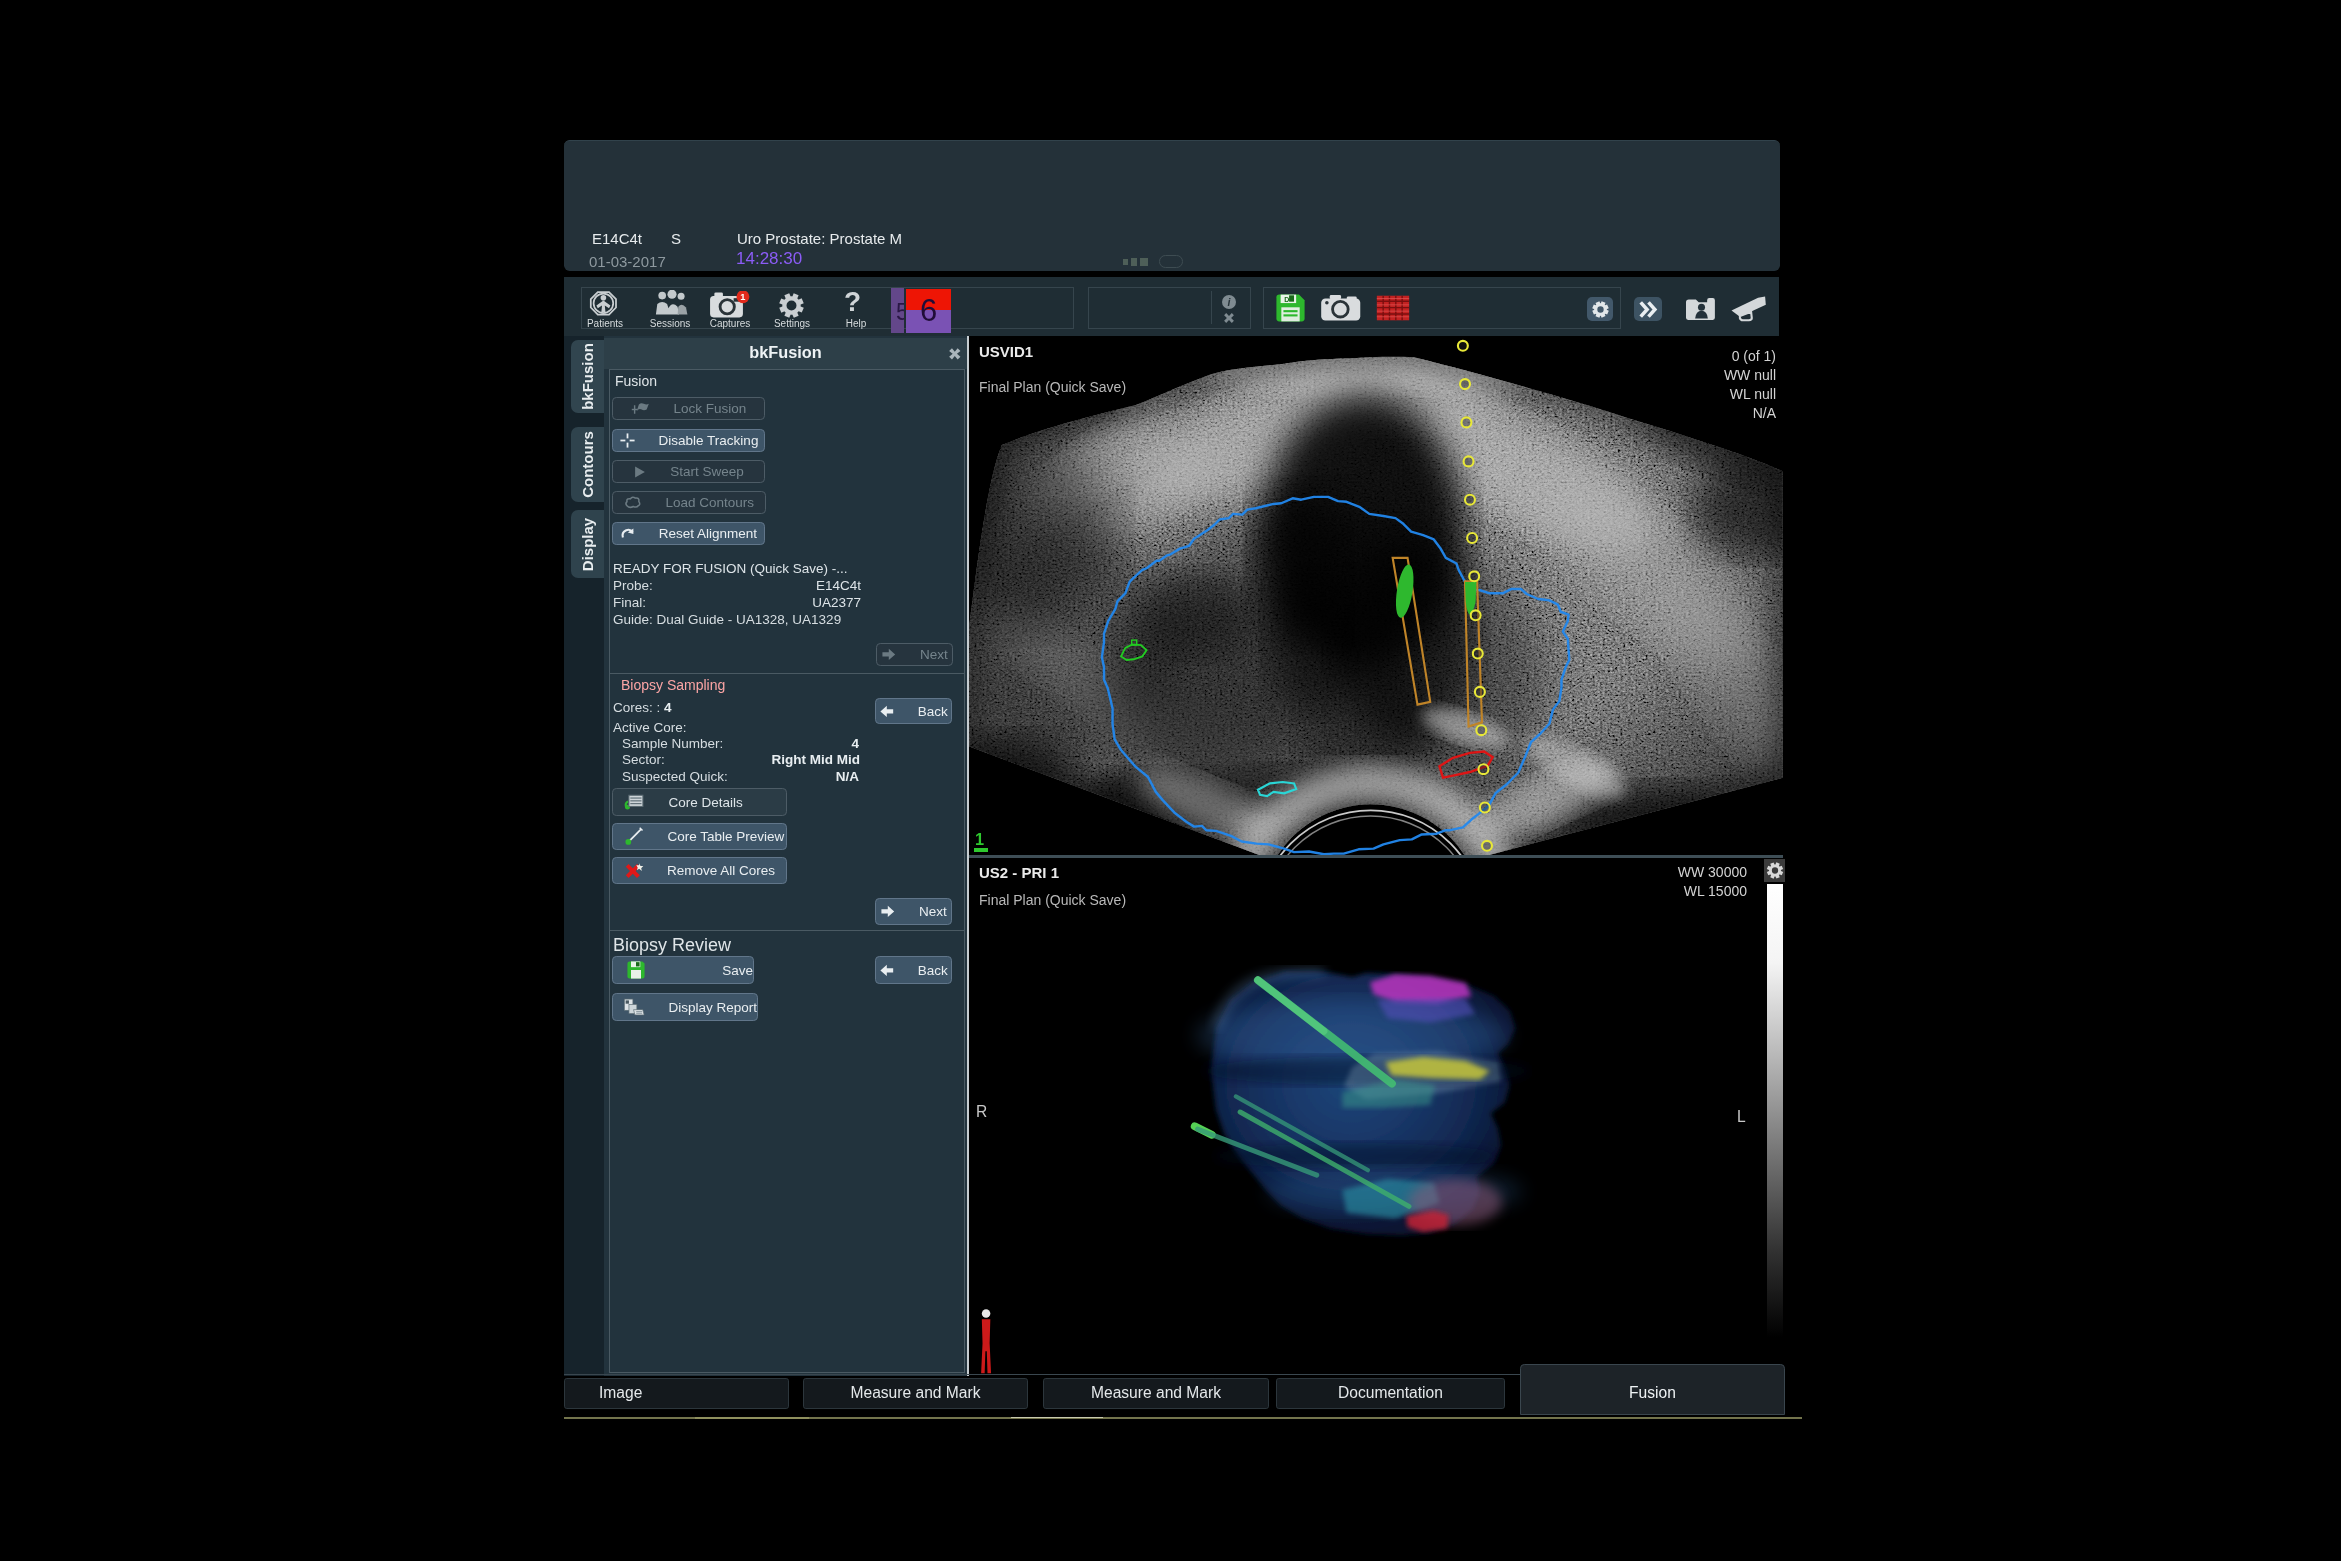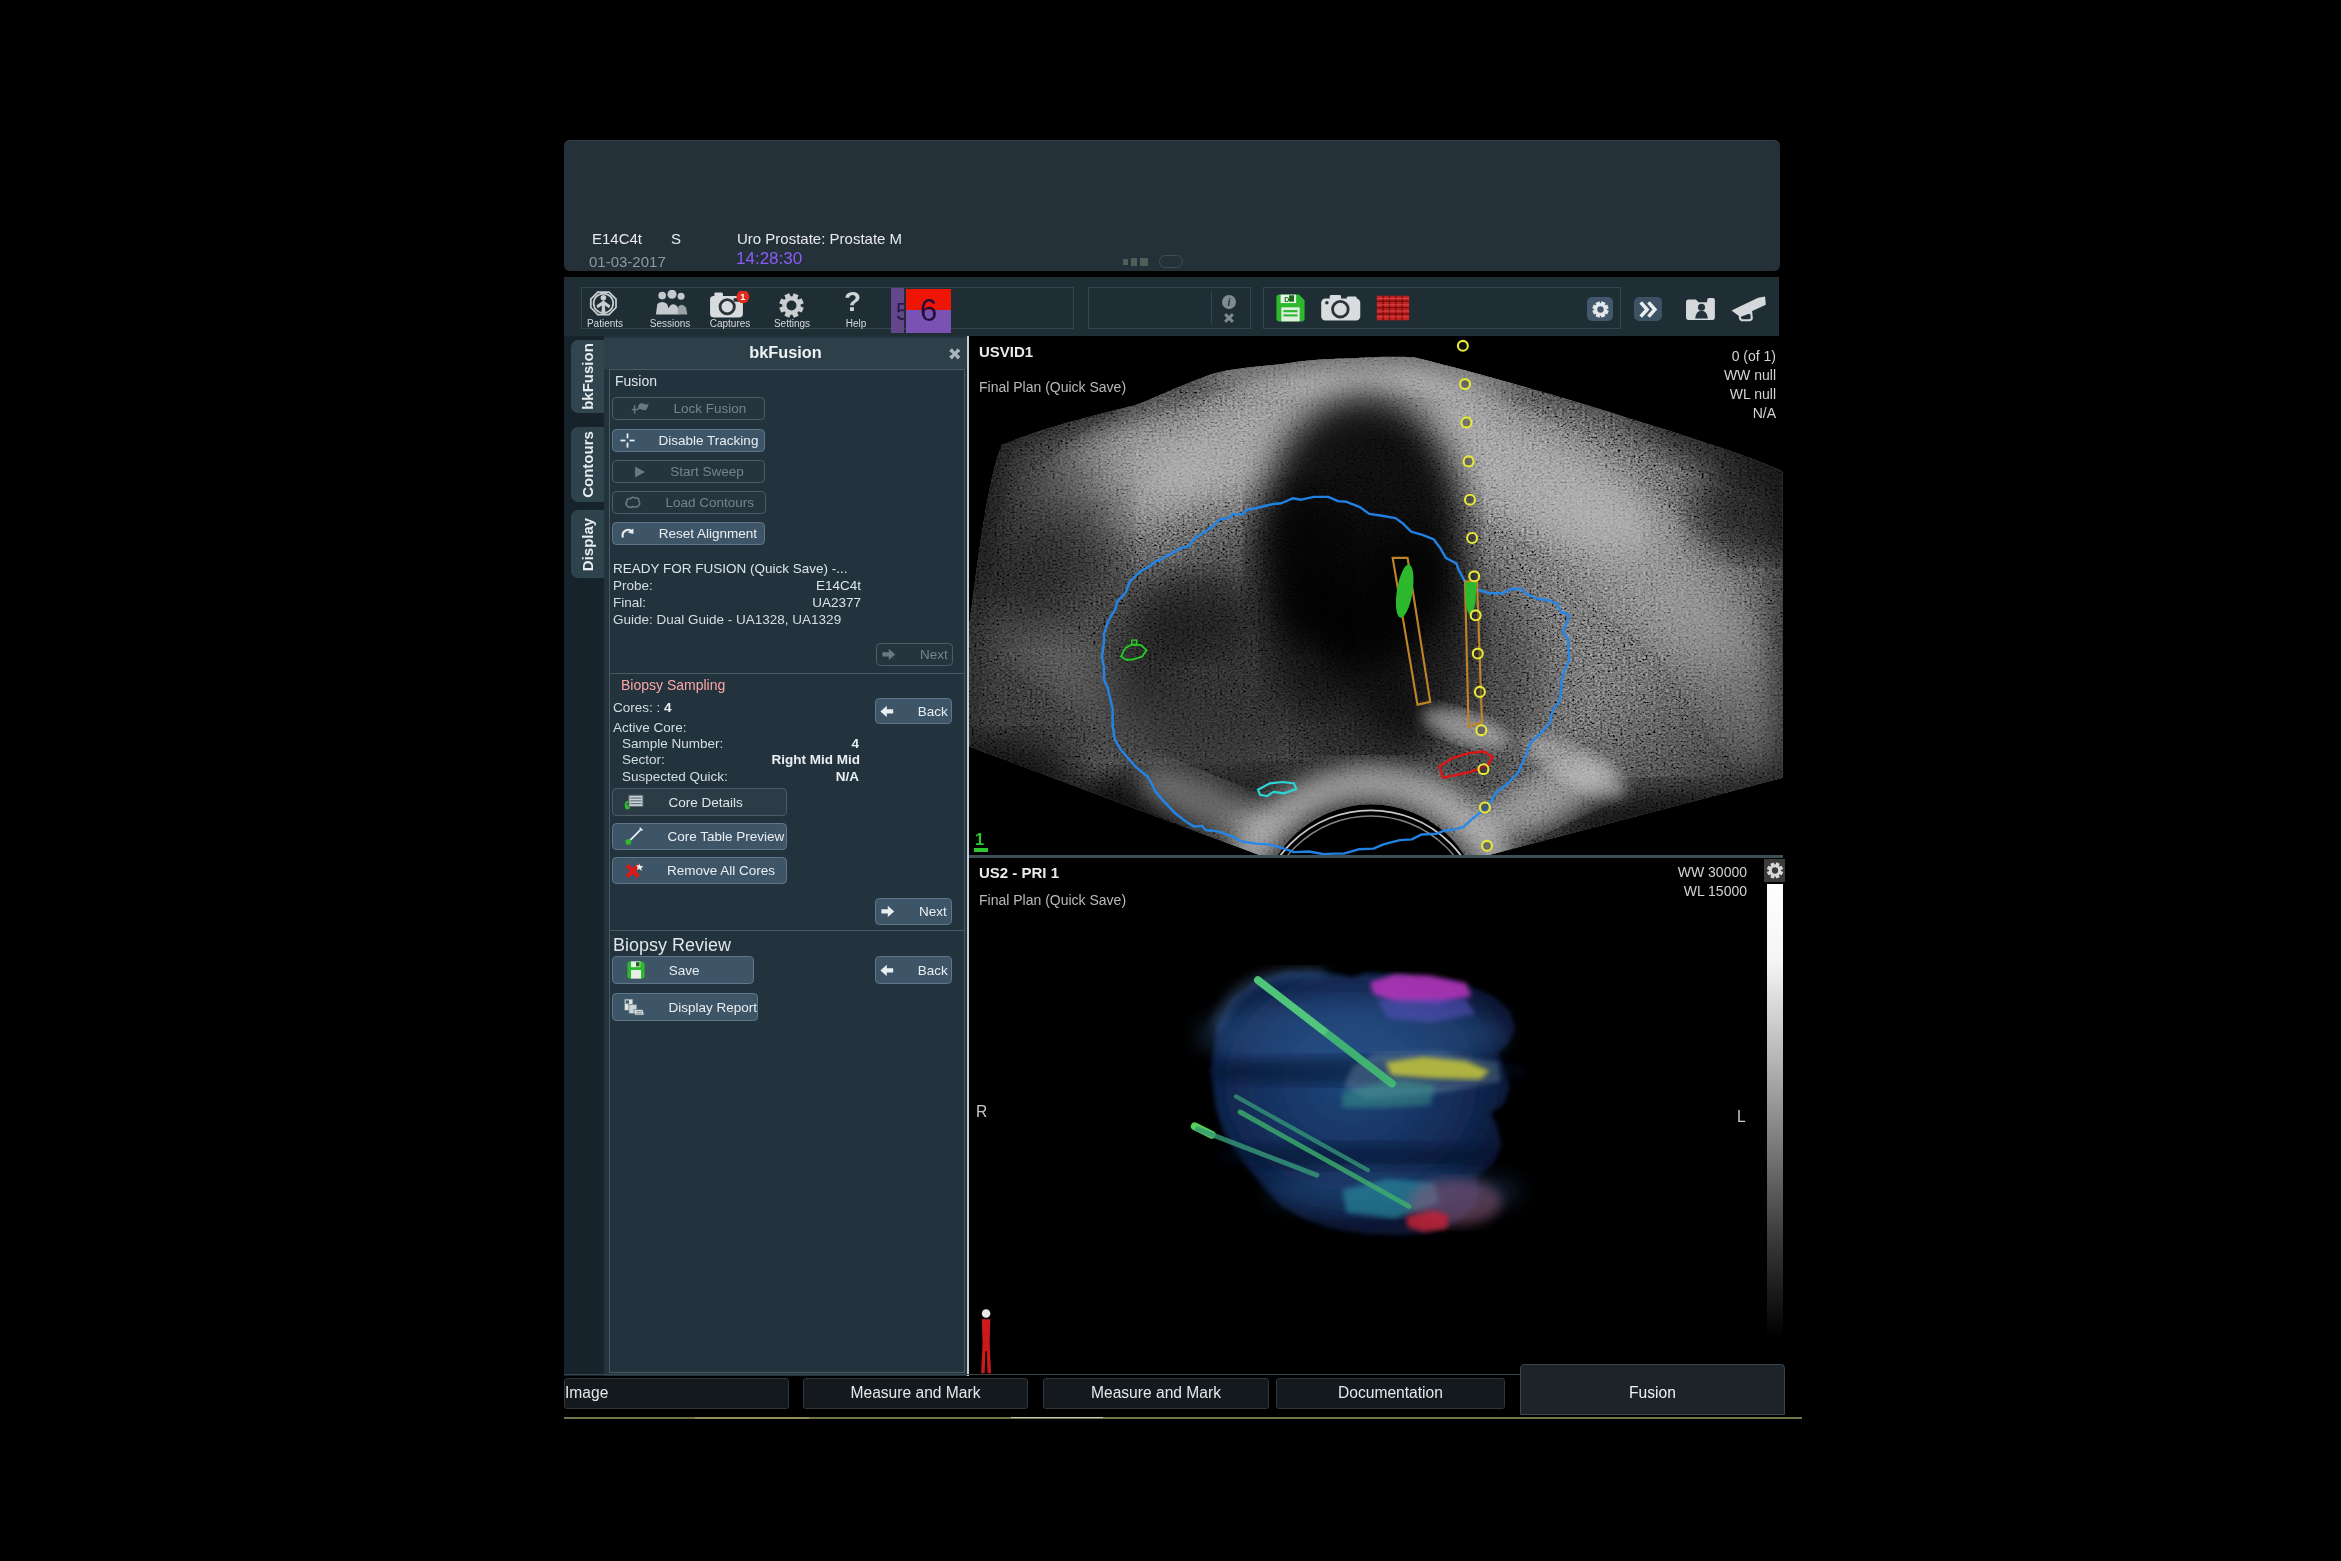--- a/index.html
+++ b/index.html
@@ -287,7 +287,7 @@
 </div>
 
 <div class="lbl" style="left:613px;top:935px;font-size:18px;color:#dfe5e8">Biopsy Review</div>
-<div class="btn on" style="left:612px;top:956px;width:142px;height:28px;justify-content:flex-start;padding-left:12.8px">
+<div class="btn on" style="left:612px;top:956px;width:142px;height:28px;justify-content:space-between;padding-left:12.8px">
   <svg width="20" height="20" viewBox="0 0 28 28">
       <path d="M2,5 Q2,2 5,2 L23,2 L26,5 L26,23 Q26,26 23,26 L5,26 Q2,26 2,23 Z" fill="#2db82d"></path>
       <rect x="7" y="2" width="13" height="8" fill="#e8f4e8"></rect>

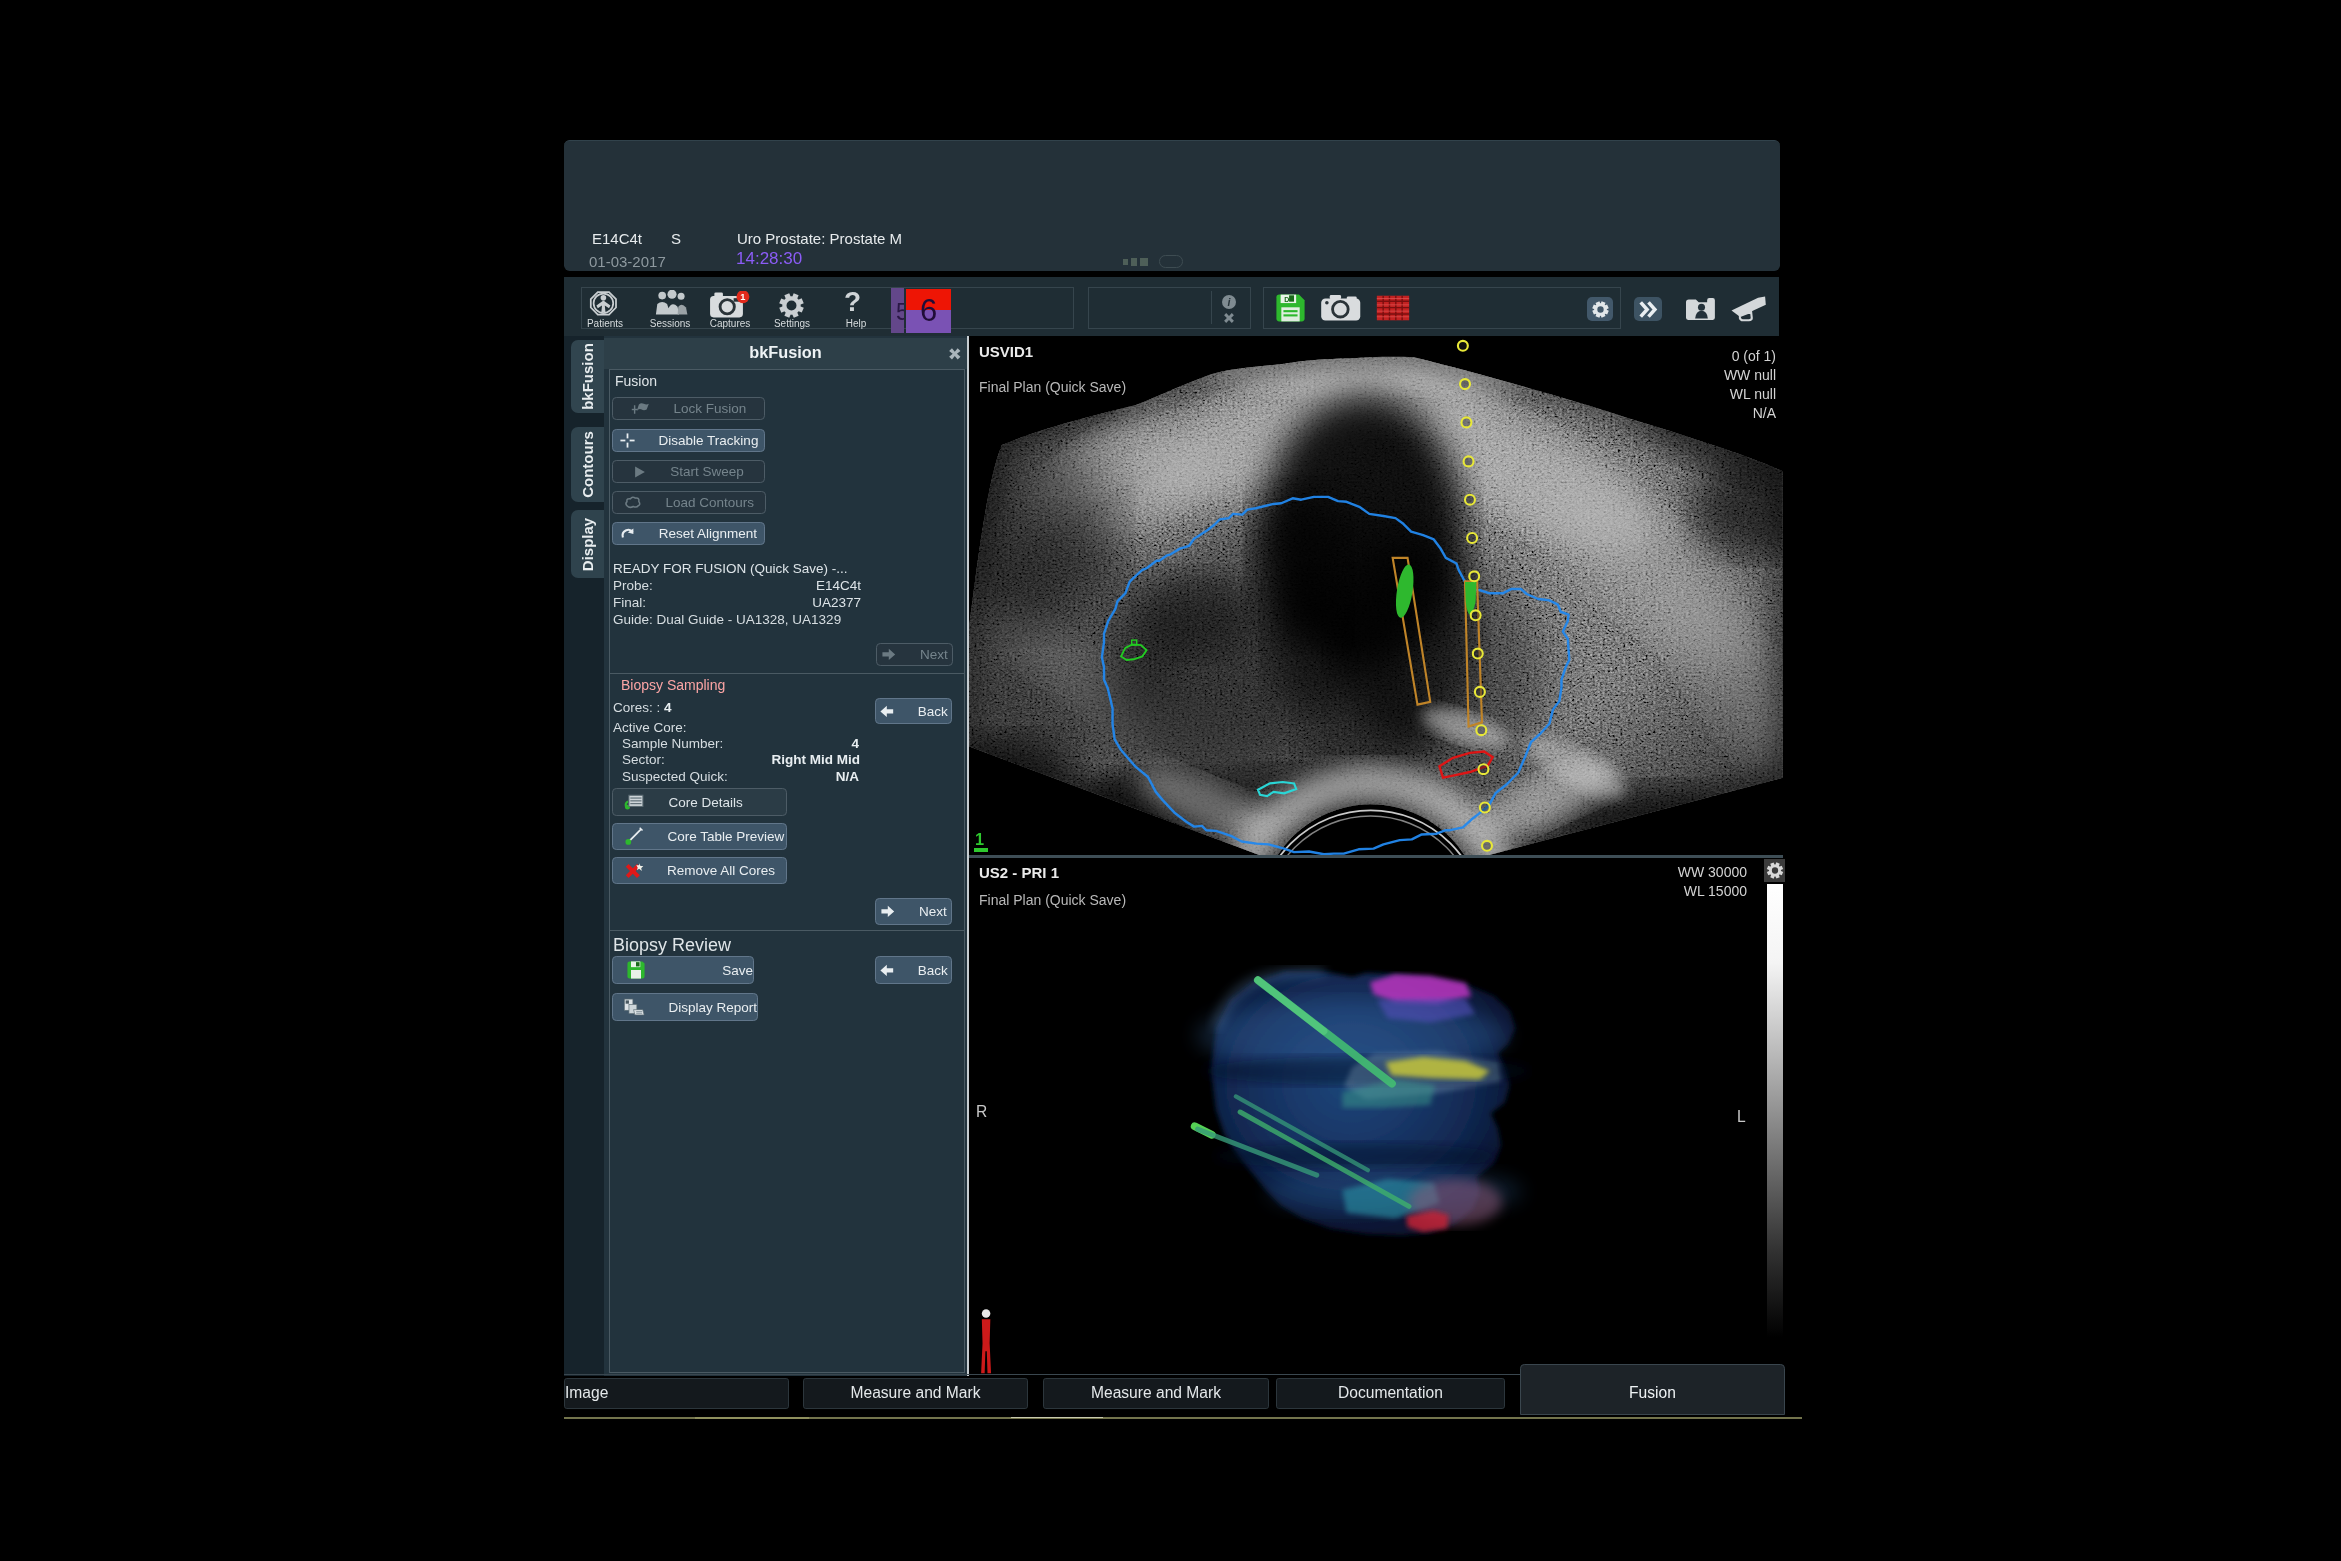--- a/index.html
+++ b/index.html
@@ -497,7 +497,7 @@
   </svg>
 
 <div class="a" style="left:564px;top:1374px;width:1221px;height:1.4px;background:#3a474f"></div>
-<div class="btab" style="left:564px;width:225px;justify-content:flex-start;">Image</div>
+<div class="btab" style="left:564px;width:225px;justify-content:flex-start;padding-left:34px">Image</div>
 <div class="btab" style="left:803px;width:225px">Measure and Mark</div>
 <div class="btab" style="left:1043px;width:226px">Measure and Mark</div>
 <div class="btab" style="left:1276px;width:229px">Documentation</div>

